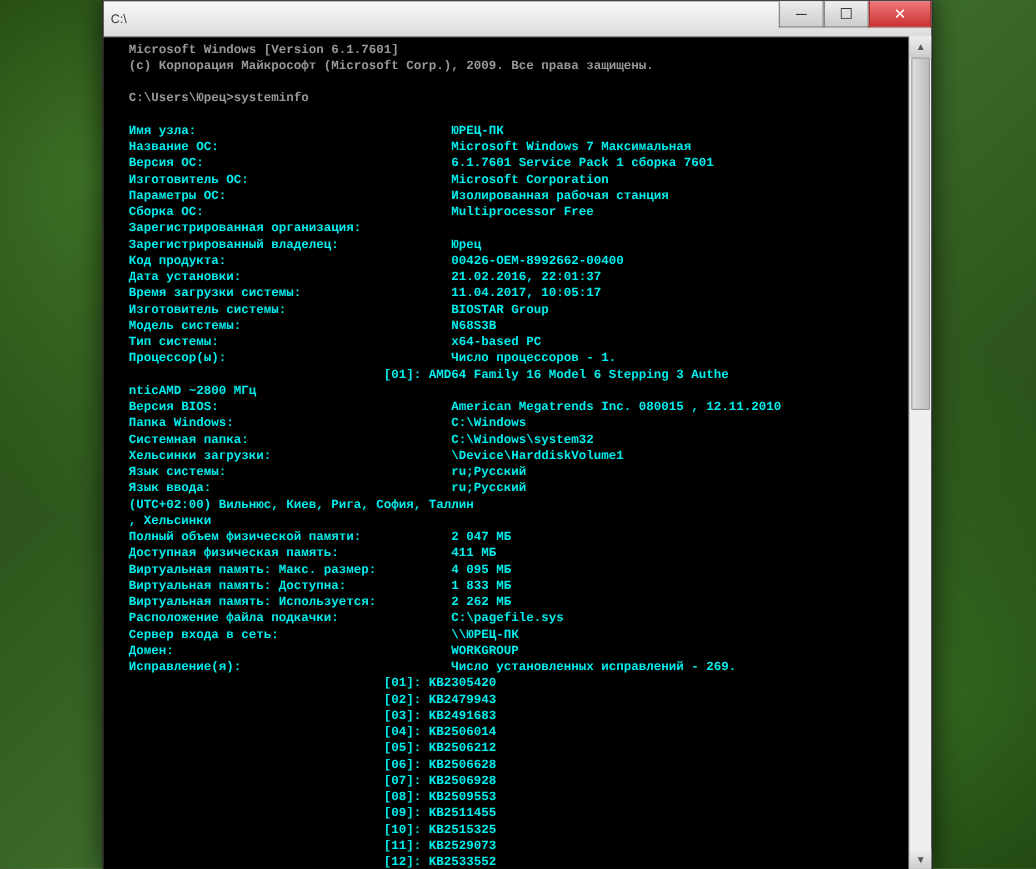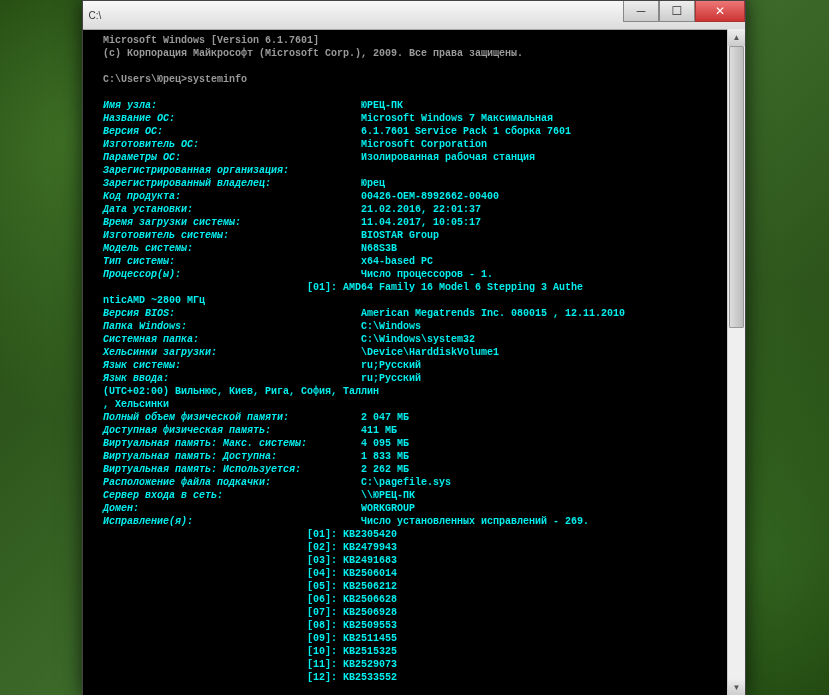--- a/index.html
+++ b/index.html
@@ -134,7 +134,7 @@
   .cyan { color: #0ee; }
   .gap { height: 13px; }
   .kv { display: flex; }
-  .kv .k { width: 258px; flex-shrink: 0; font-style: italic; }
+  .kv .k { width: 258px; flex-shrink: 0; }
   .kv .v { }
 </style>
 </head>

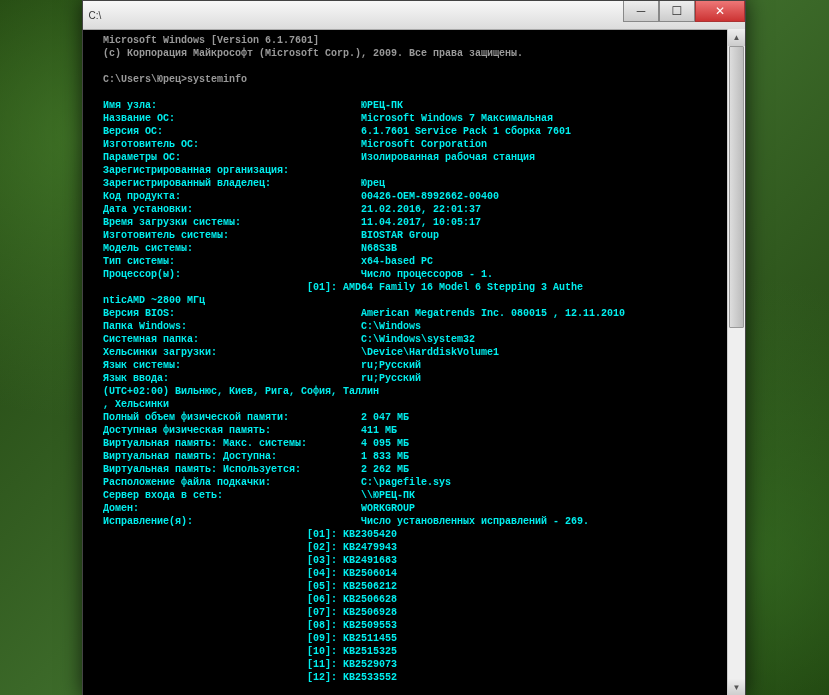--- a/index.html
+++ b/index.html
@@ -179,6 +179,10 @@
           <span class="v">Изолированная рабочая станция</span>
         </div>
         <div class="kv cyan">
+          <span class="k">Сборка ОС:</span>
+          <span class="v">Multiprocessor Free</span>
+        </div>
+        <div class="kv cyan">
           <span class="k">Зарегистрированная организация:</span>
           <span class="v"></span>
         </div>

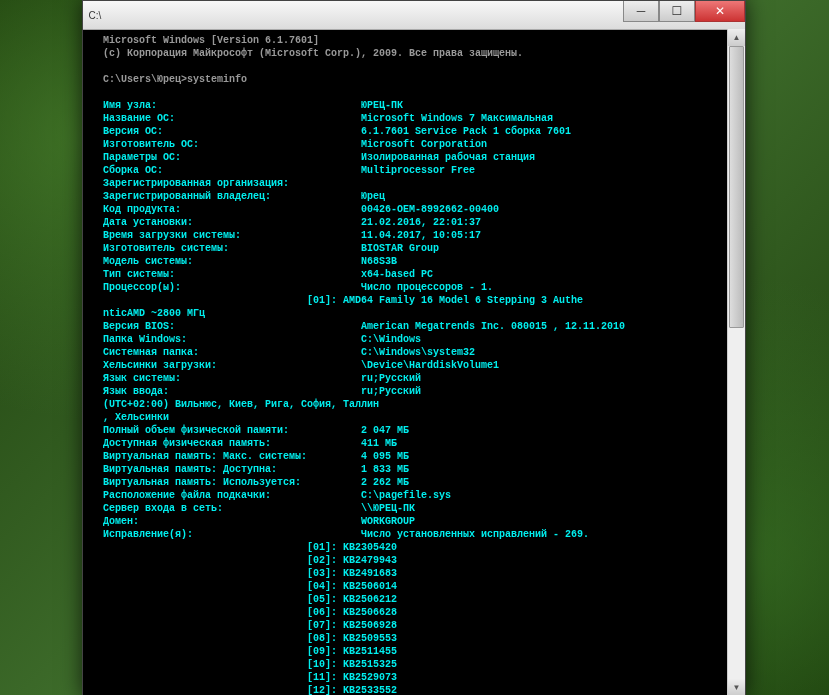--- a/index.html
+++ b/index.html
@@ -261,7 +261,7 @@
           <span class="v">411 МБ</span>
         </div>
         <div class="kv cyan">
-          <span class="k">Виртуальная память: Макс. системы:</span>
+          <span class="k">Виртуальная память: Макс. размер:</span>
           <span class="v">4 095 МБ</span>
         </div>
         <div class="kv cyan">

